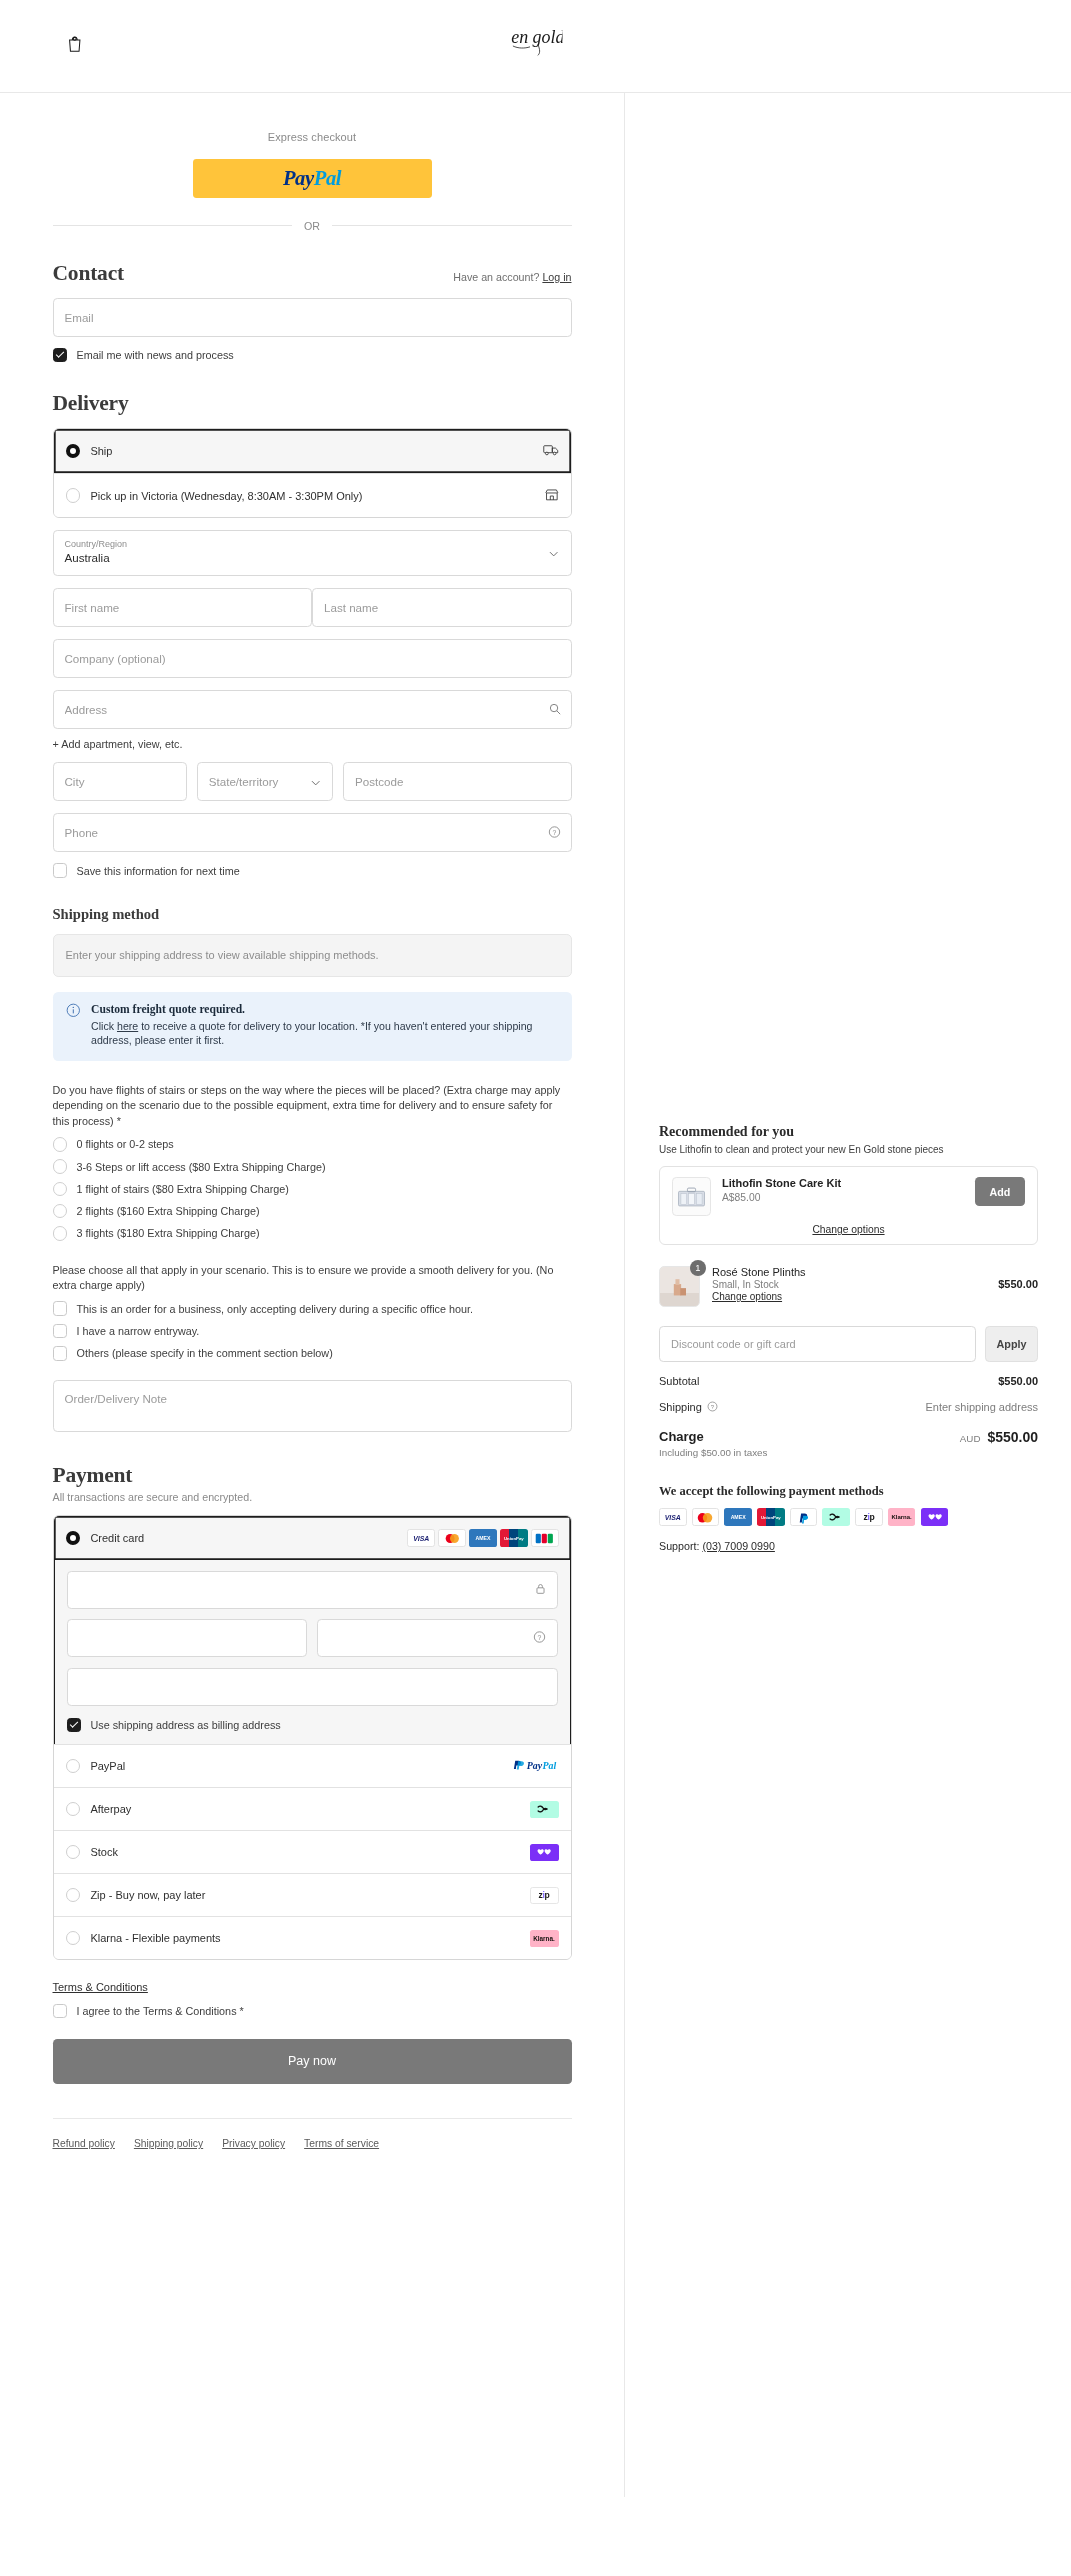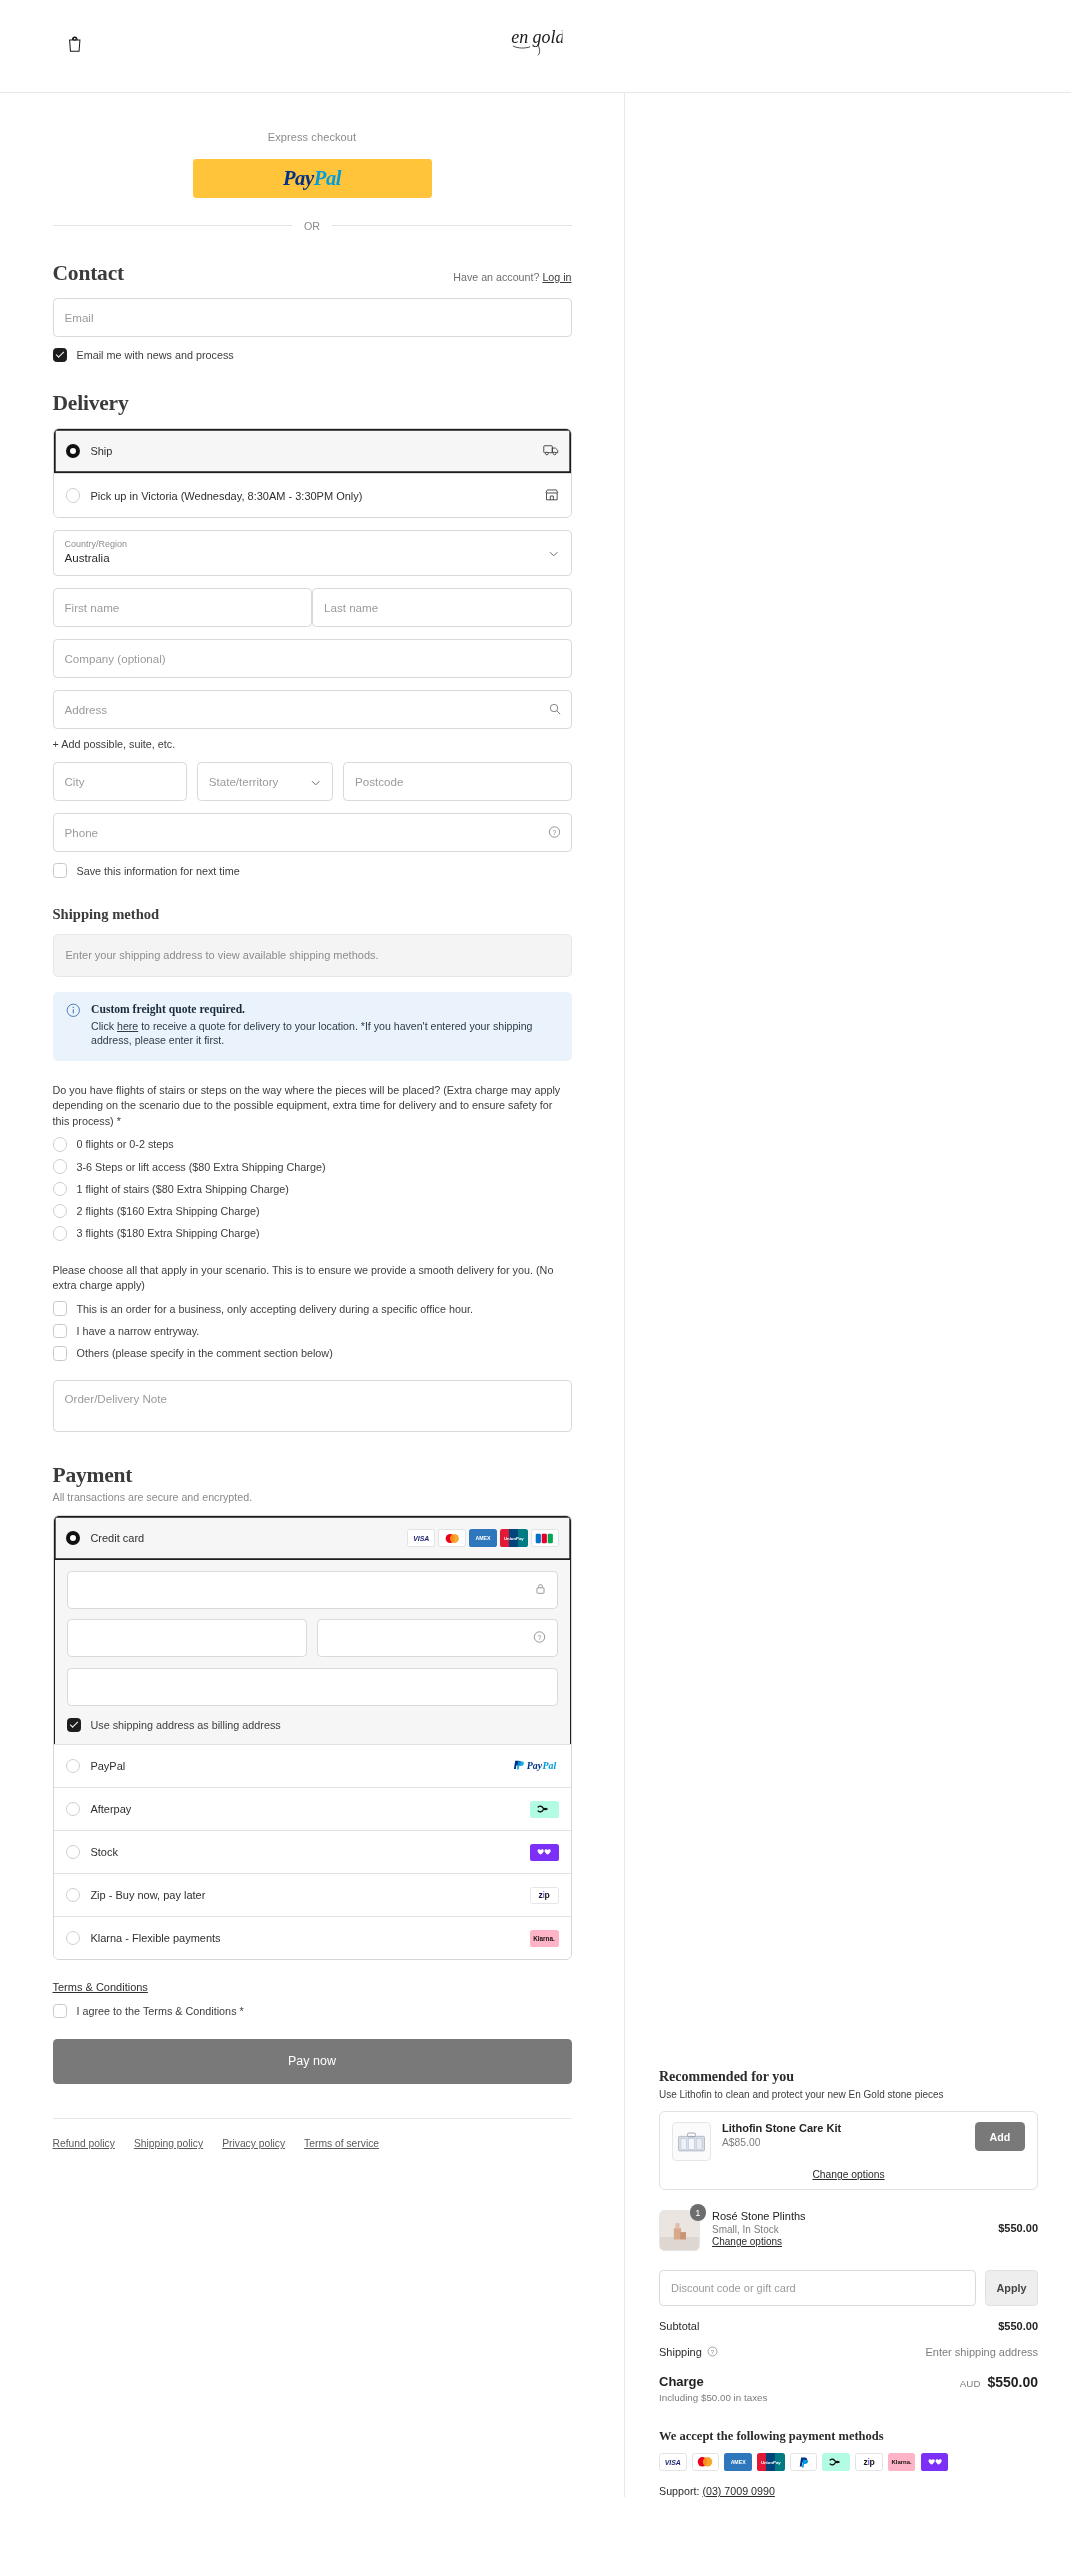--- a/index.html
+++ b/index.html
@@ -23,7 +23,7 @@
   .logo { position: absolute; left: 50%; top: 20.6px; transform: translateX(-50%); }
 
   
-  .page { display: flex; align-items: flex-end; width: 1072px; }
+  .page { display: flex; align-items: center; width: 1072px; }
   .left-col {
     width: 625px;
     border-right: 0.9px solid #e8e8e8;

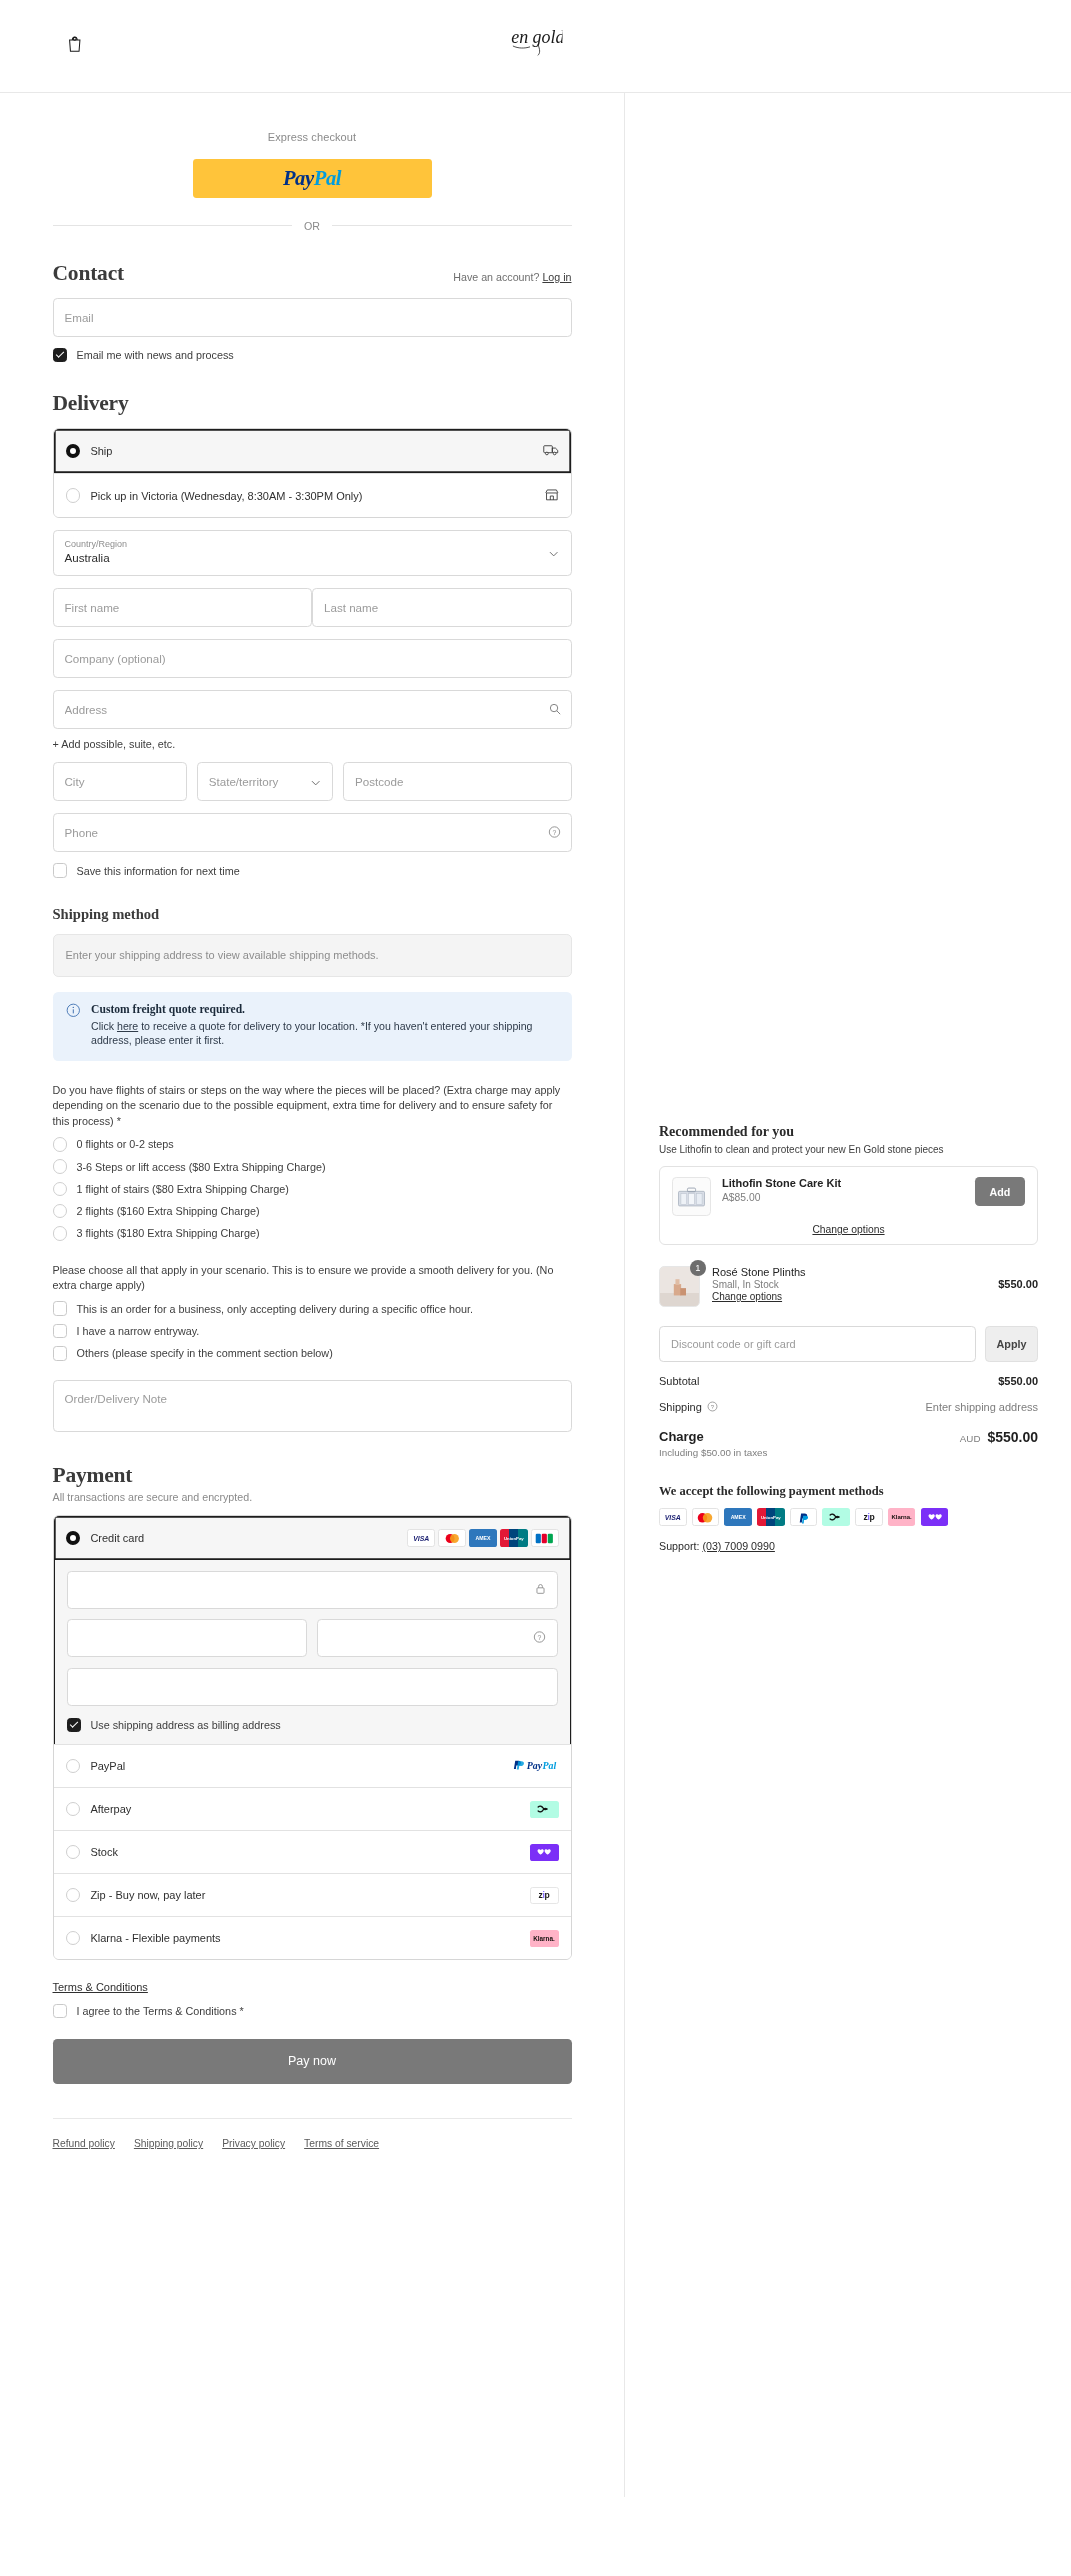--- a/index.html
+++ b/index.html
@@ -342,7 +342,7 @@
           </span>
         </div>
 
-        <div class="addapt">+ Add possible, suite, etc.</div>
+        <div class="addapt">+ Add apartment, view, etc.</div>
 
         <div class="row3">
           <input class="field" placeholder="City" style="">

